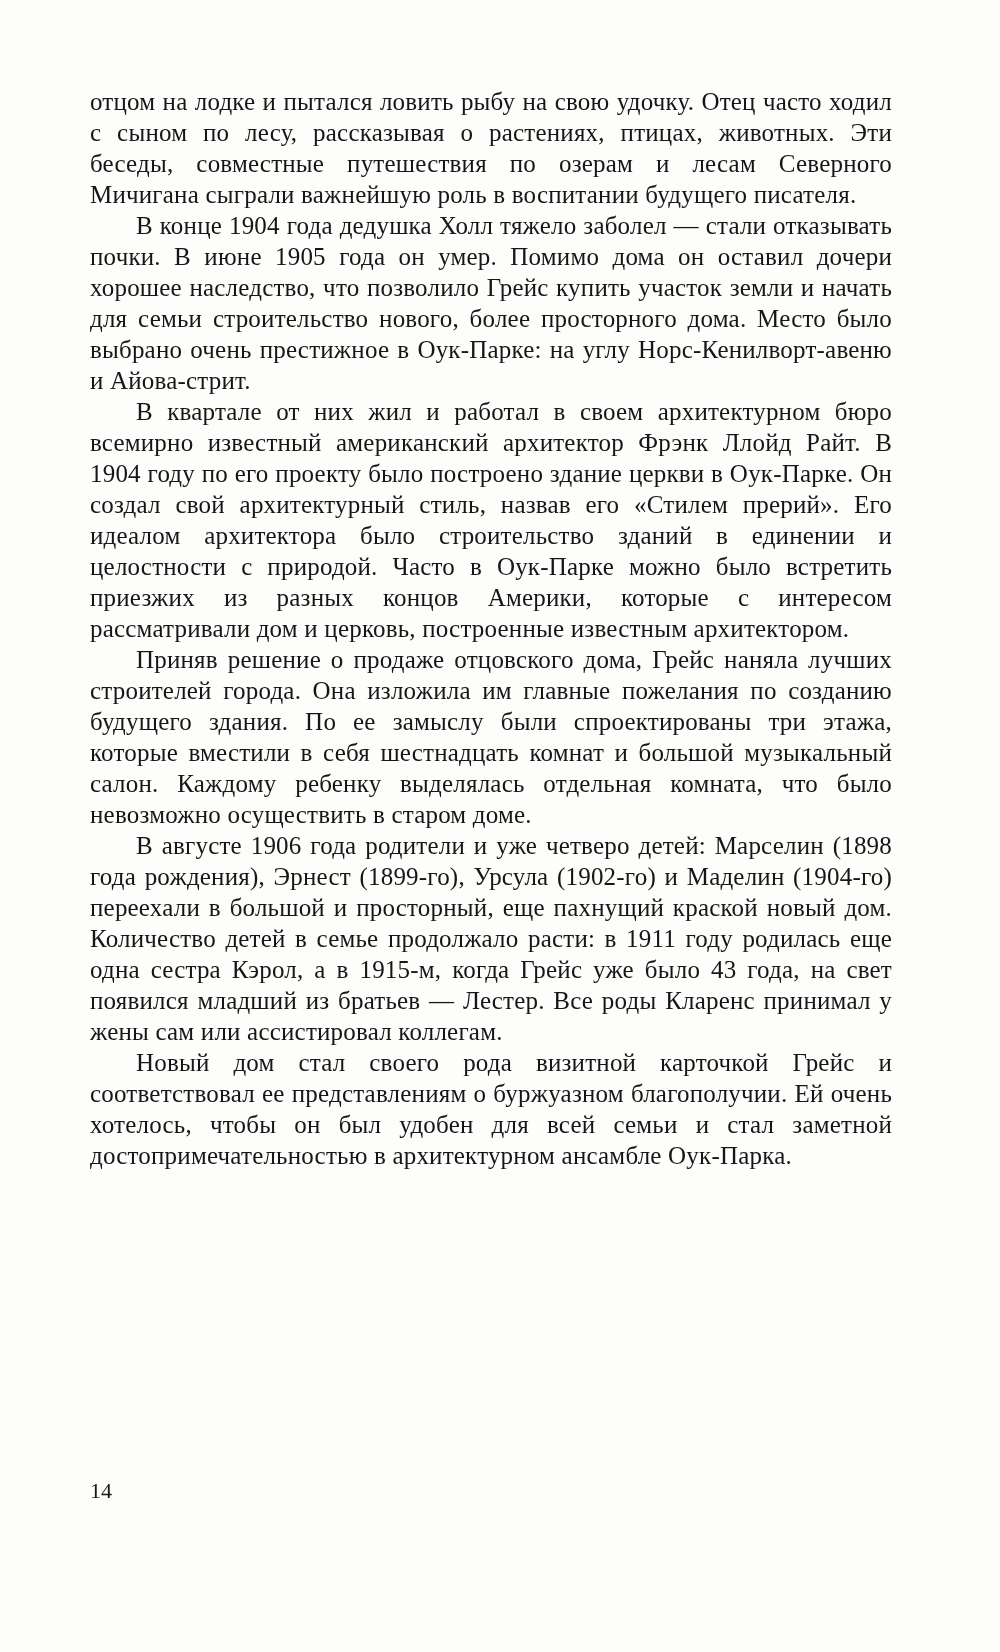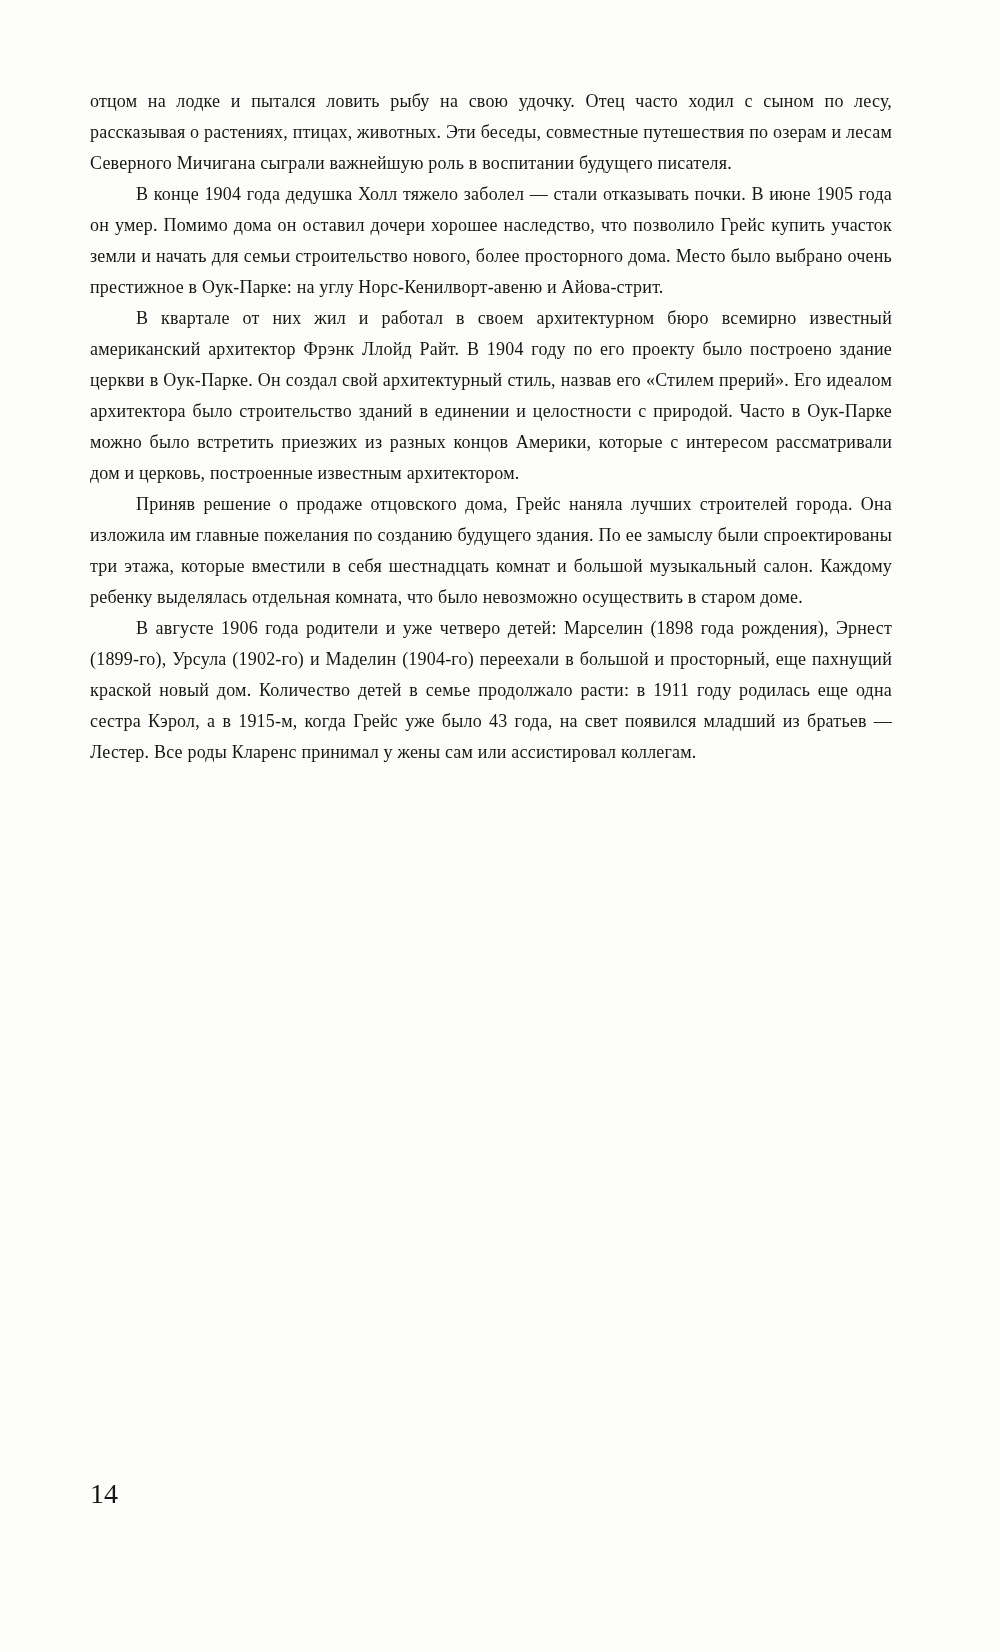--- a/index.html
+++ b/index.html
@@ -21,7 +21,7 @@
     color: #141414;
   }
   .text-block p {
-    font-size: 18px;
+    font-size: 25px;
     line-height: 31px;
     text-align: justify;
     letter-spacing: 0.2px;

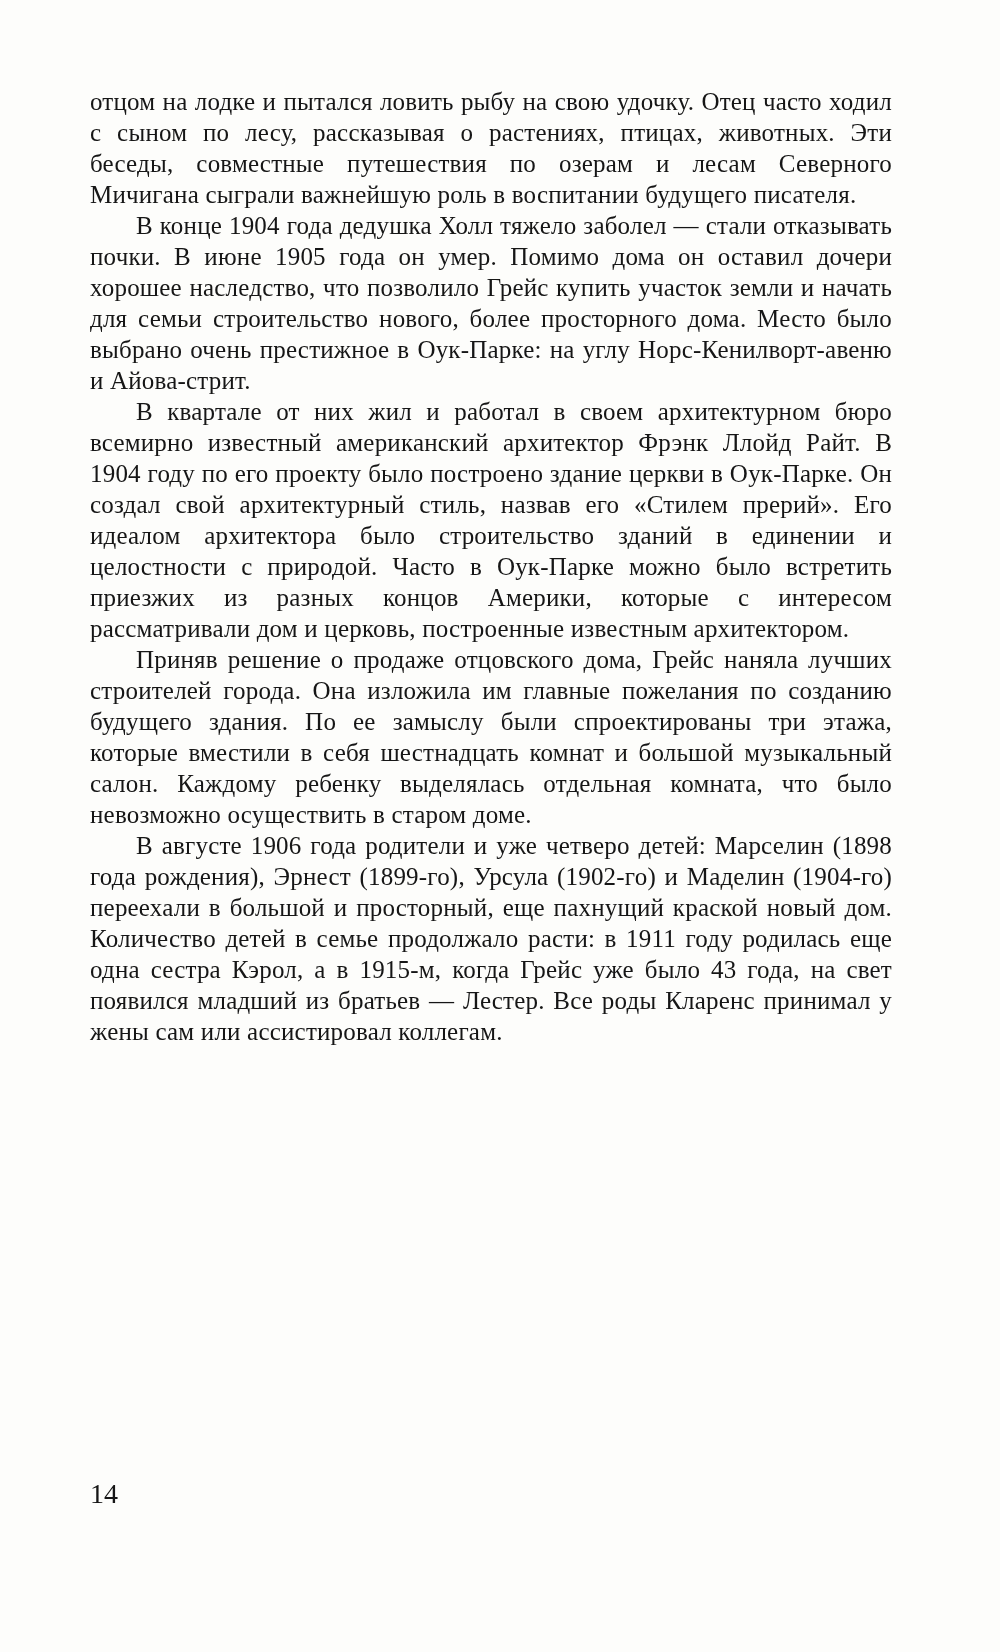--- a/index.html
+++ b/index.html
@@ -48,6 +48,7 @@
       <p class="indent">В квартале от них жил и работал в своем архитектурном бюро всемирно известный американский архитектор Фрэнк Ллойд Райт. В 1904 году по его проекту было построено здание церкви в Оук-Парке. Он создал свой архитектурный стиль, назвав его «Стилем прерий». Его идеалом архитектора было строительство зданий в единении и целостности с природой. Часто в Оук-Парке можно было встретить приезжих из разных концов Америки, которые с интересом рассматривали дом и церковь, построенные известным архитектором.</p>
       <p class="indent">Приняв решение о продаже отцовского дома, Грейс наняла лучших строителей города. Она изложила им главные пожелания по созданию будущего здания. По ее замыслу были спроектированы три этажа, которые вместили в себя шестнадцать комнат и большой музыкальный салон. Каждому ребенку выделялась отдельная комната, что было невозможно осуществить в старом доме.</p>
       <p class="indent">В августе 1906 года родители и уже четверо детей: Марселин (1898 года рождения), Эрнест (1899-го), Урсула (1902-го) и Маделин (1904-го) переехали в большой и просторный, еще пахнущий краской новый дом. Количество детей в семье продолжало расти: в 1911 году родилась еще одна сестра Кэрол, а в 1915-м, когда Грейс уже было 43 года, на свет появился младший из братьев — Лестер. Все роды Кларенс принимал у жены сам или ассистировал коллегам.</p>
+      <p class="indent">Новый дом стал своего рода визитной карточкой Грейс и соответствовал ее представлениям о буржуазном благополучии. Ей очень хотелось, чтобы он был удобен для всей семьи и стал заметной достопримечательностью в архитектурном ансамбле Оук-Парка.</p>
     </div>
   <div class="page-number">14</div>
 </div>

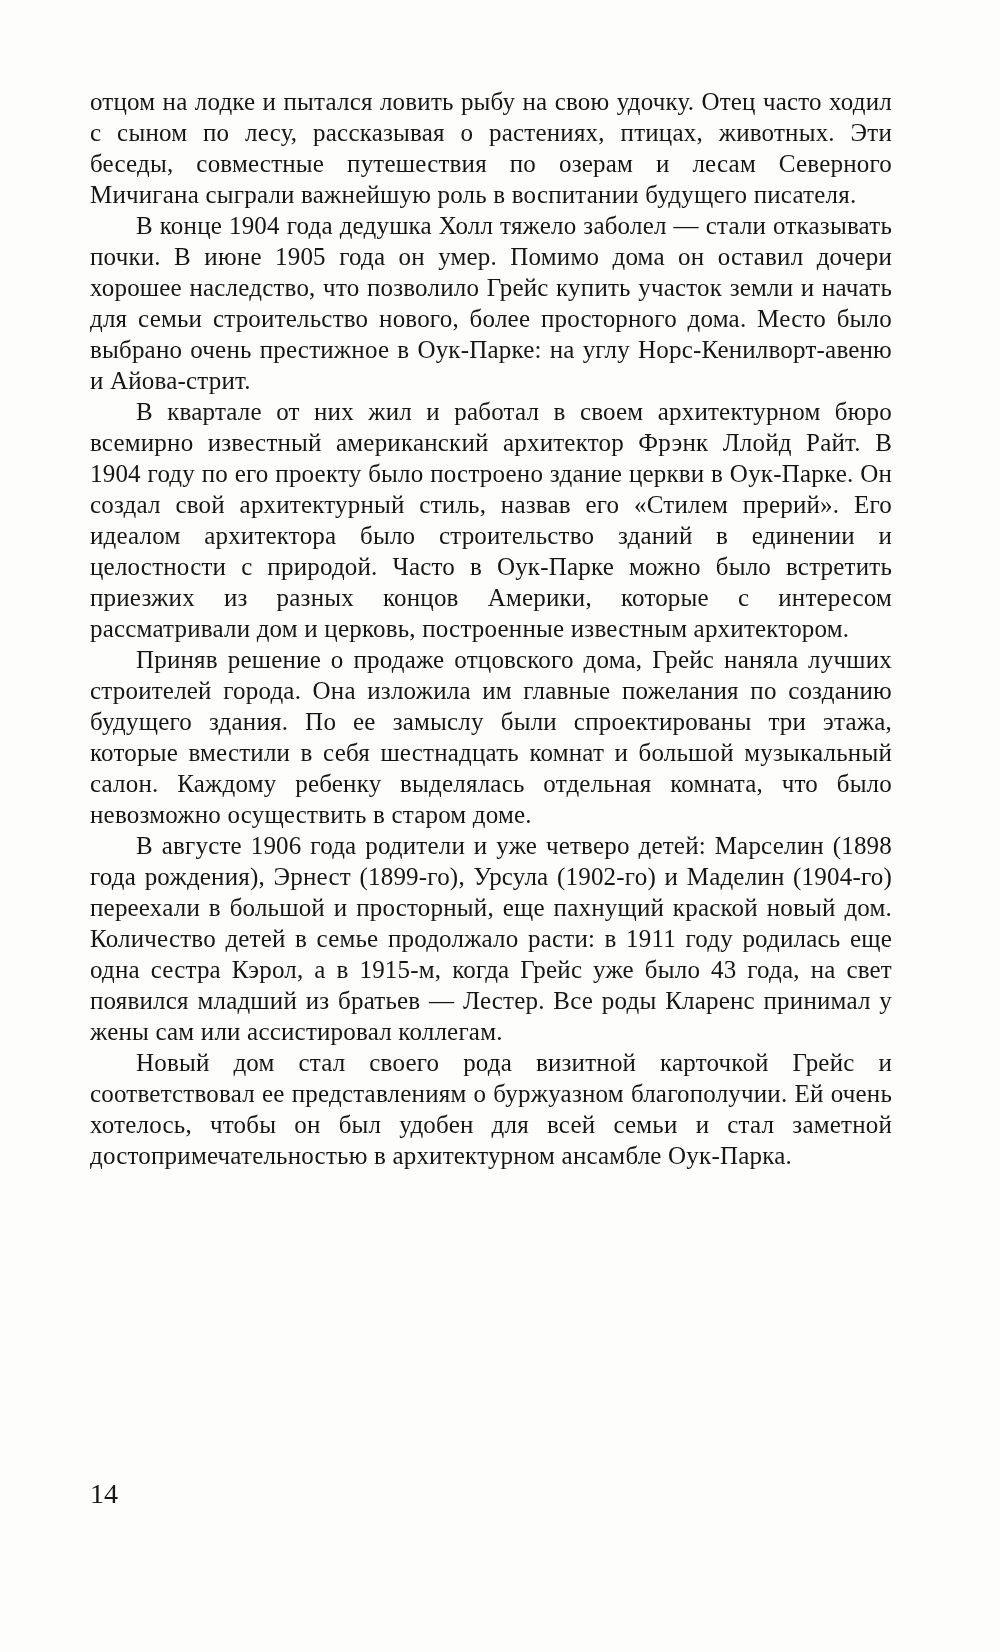--- a/index.html
+++ b/index.html
@@ -34,7 +34,7 @@
     position: absolute;
     left: 90px;
     top: 1478px;
-    font-size: 28px;
+    font-size: 22px;
     color: #161616;
   }
 </style>

